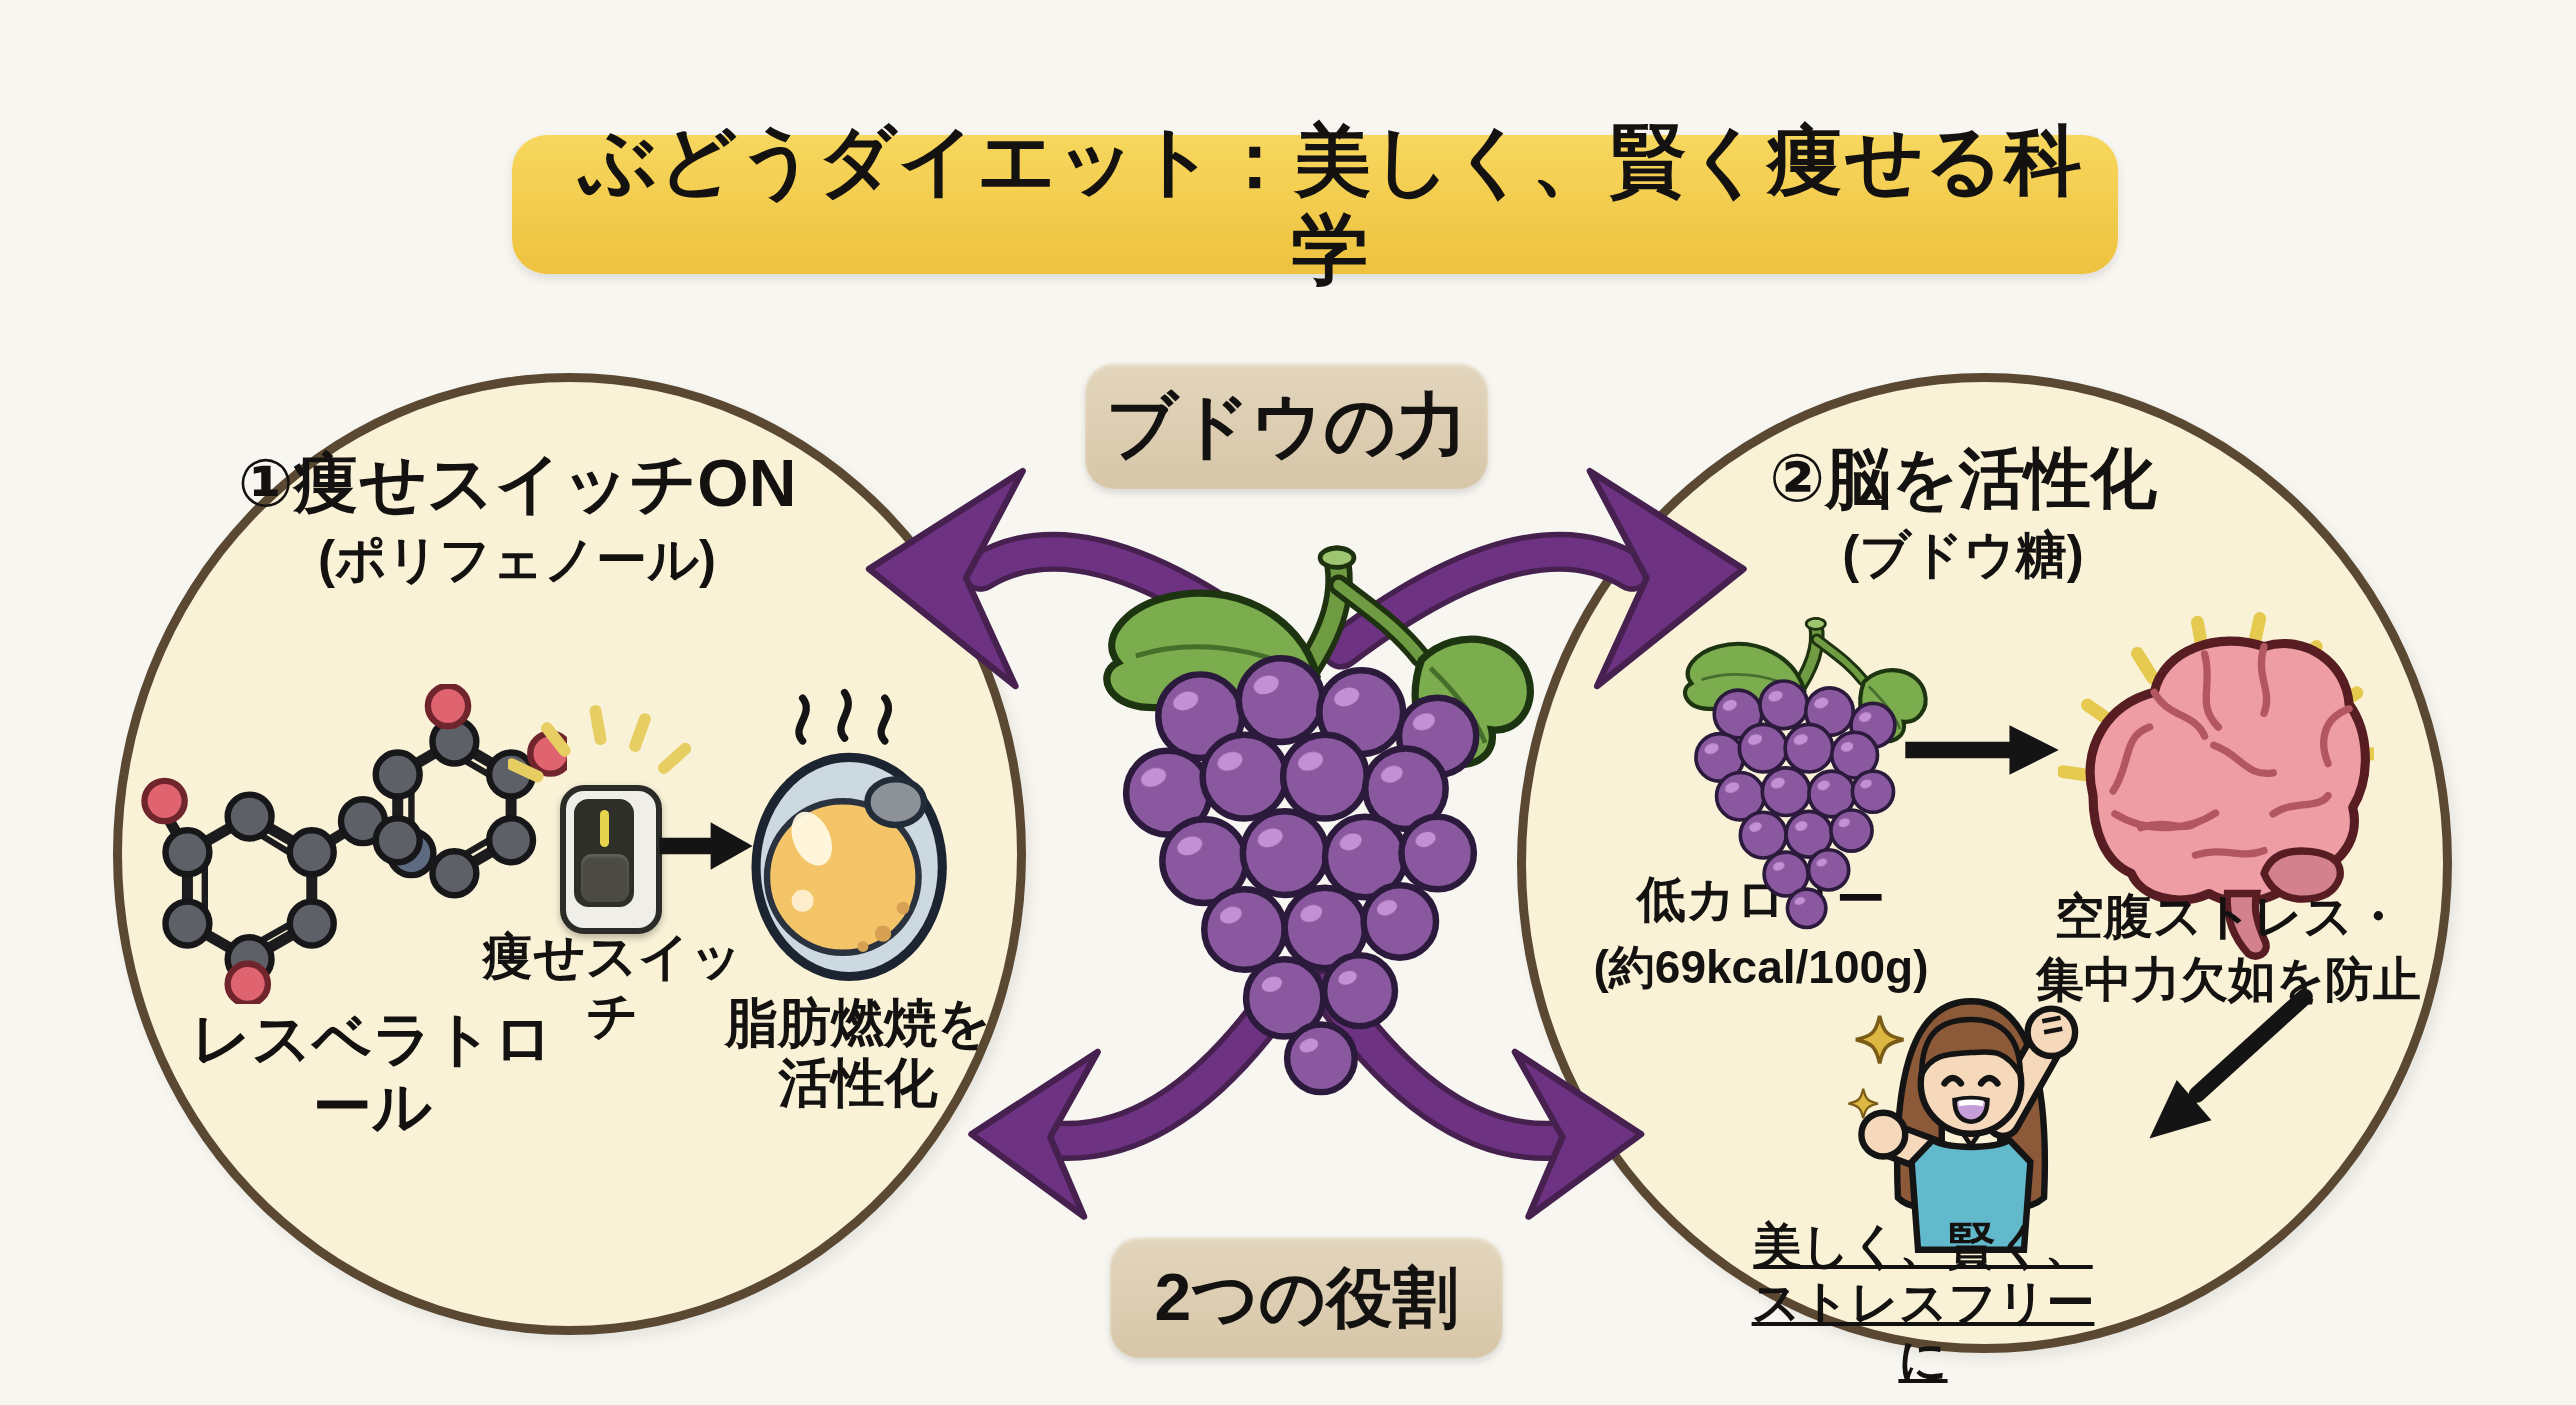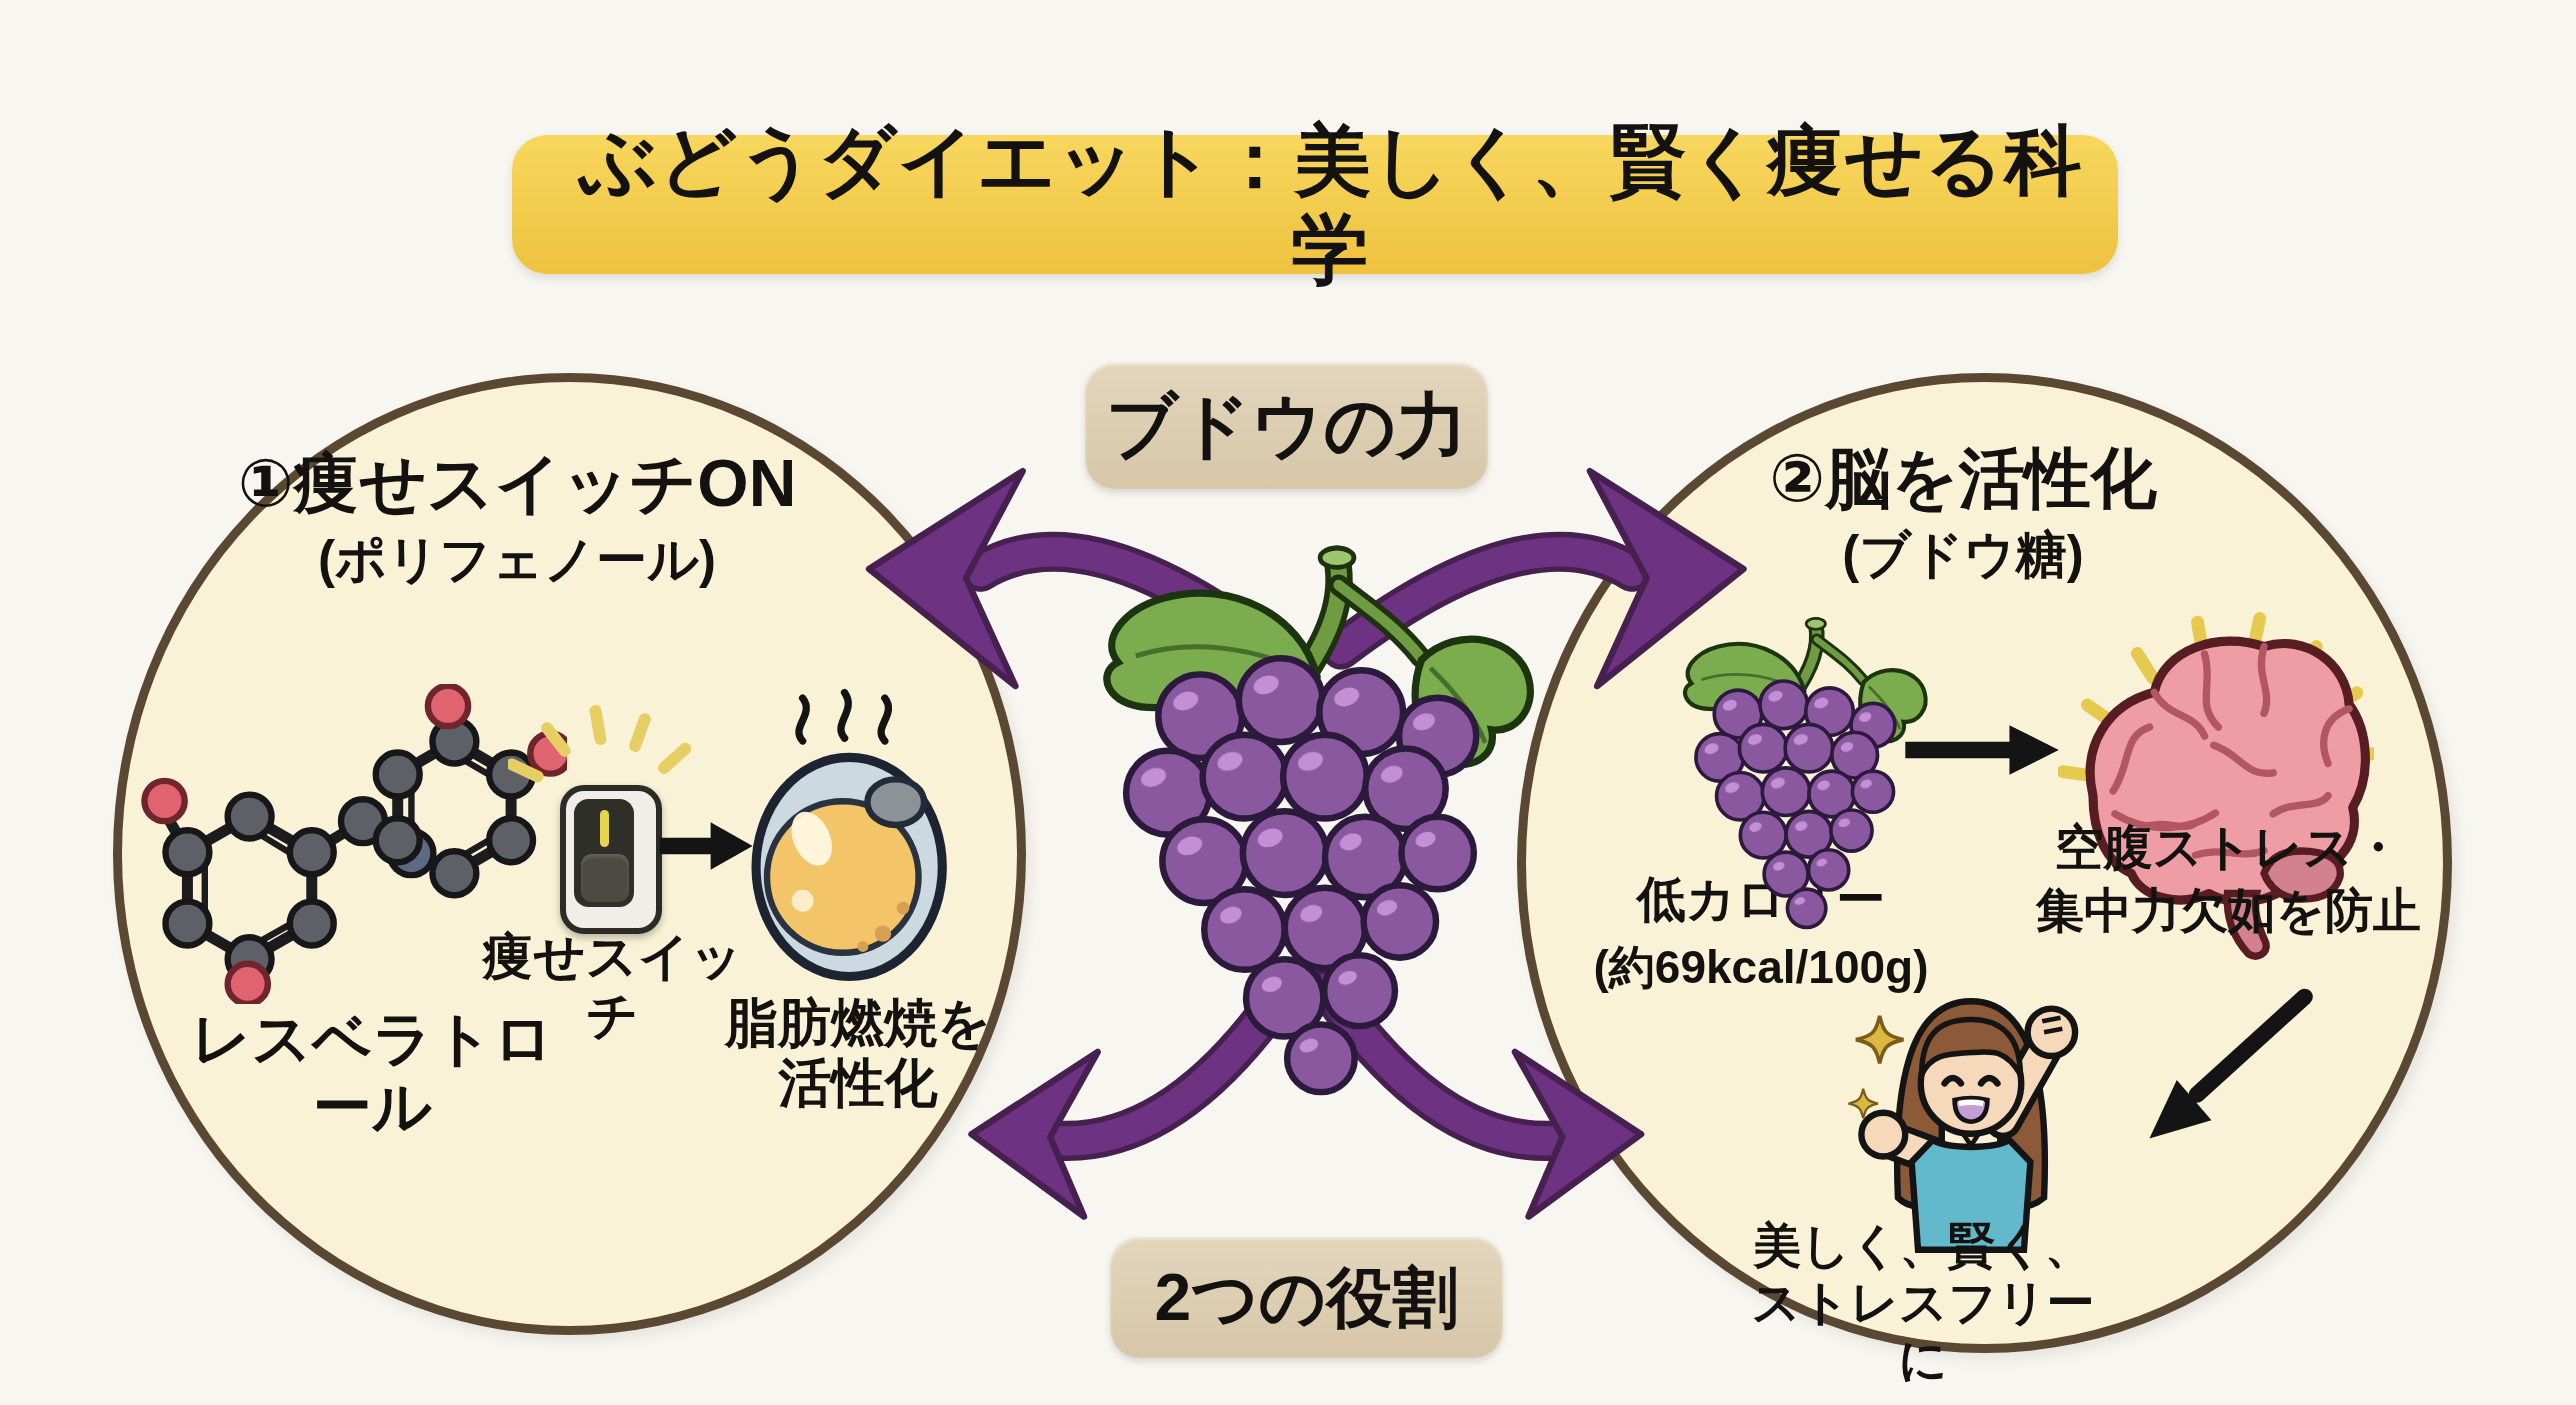--- a/index.html
+++ b/index.html
@@ -211,7 +211,7 @@
     <div style="font-size:49px;">低カロリー</div>
     <div style="font-size:46px;margin-top:14px;">(約69kcal/100g)</div>
   </div>
-  <div class="abs jp" style="left:2034px;top:819px;width:389px;text-align:center;">
+  <div class="abs jp" style="left:2034px;top:888px;width:389px;text-align:center;">
     <div style="font-size:49px;">空腹ストレス・</div>
     <div style="font-size:48px;margin-top:7.3px;">集中力欠如を防止</div>
   </div>

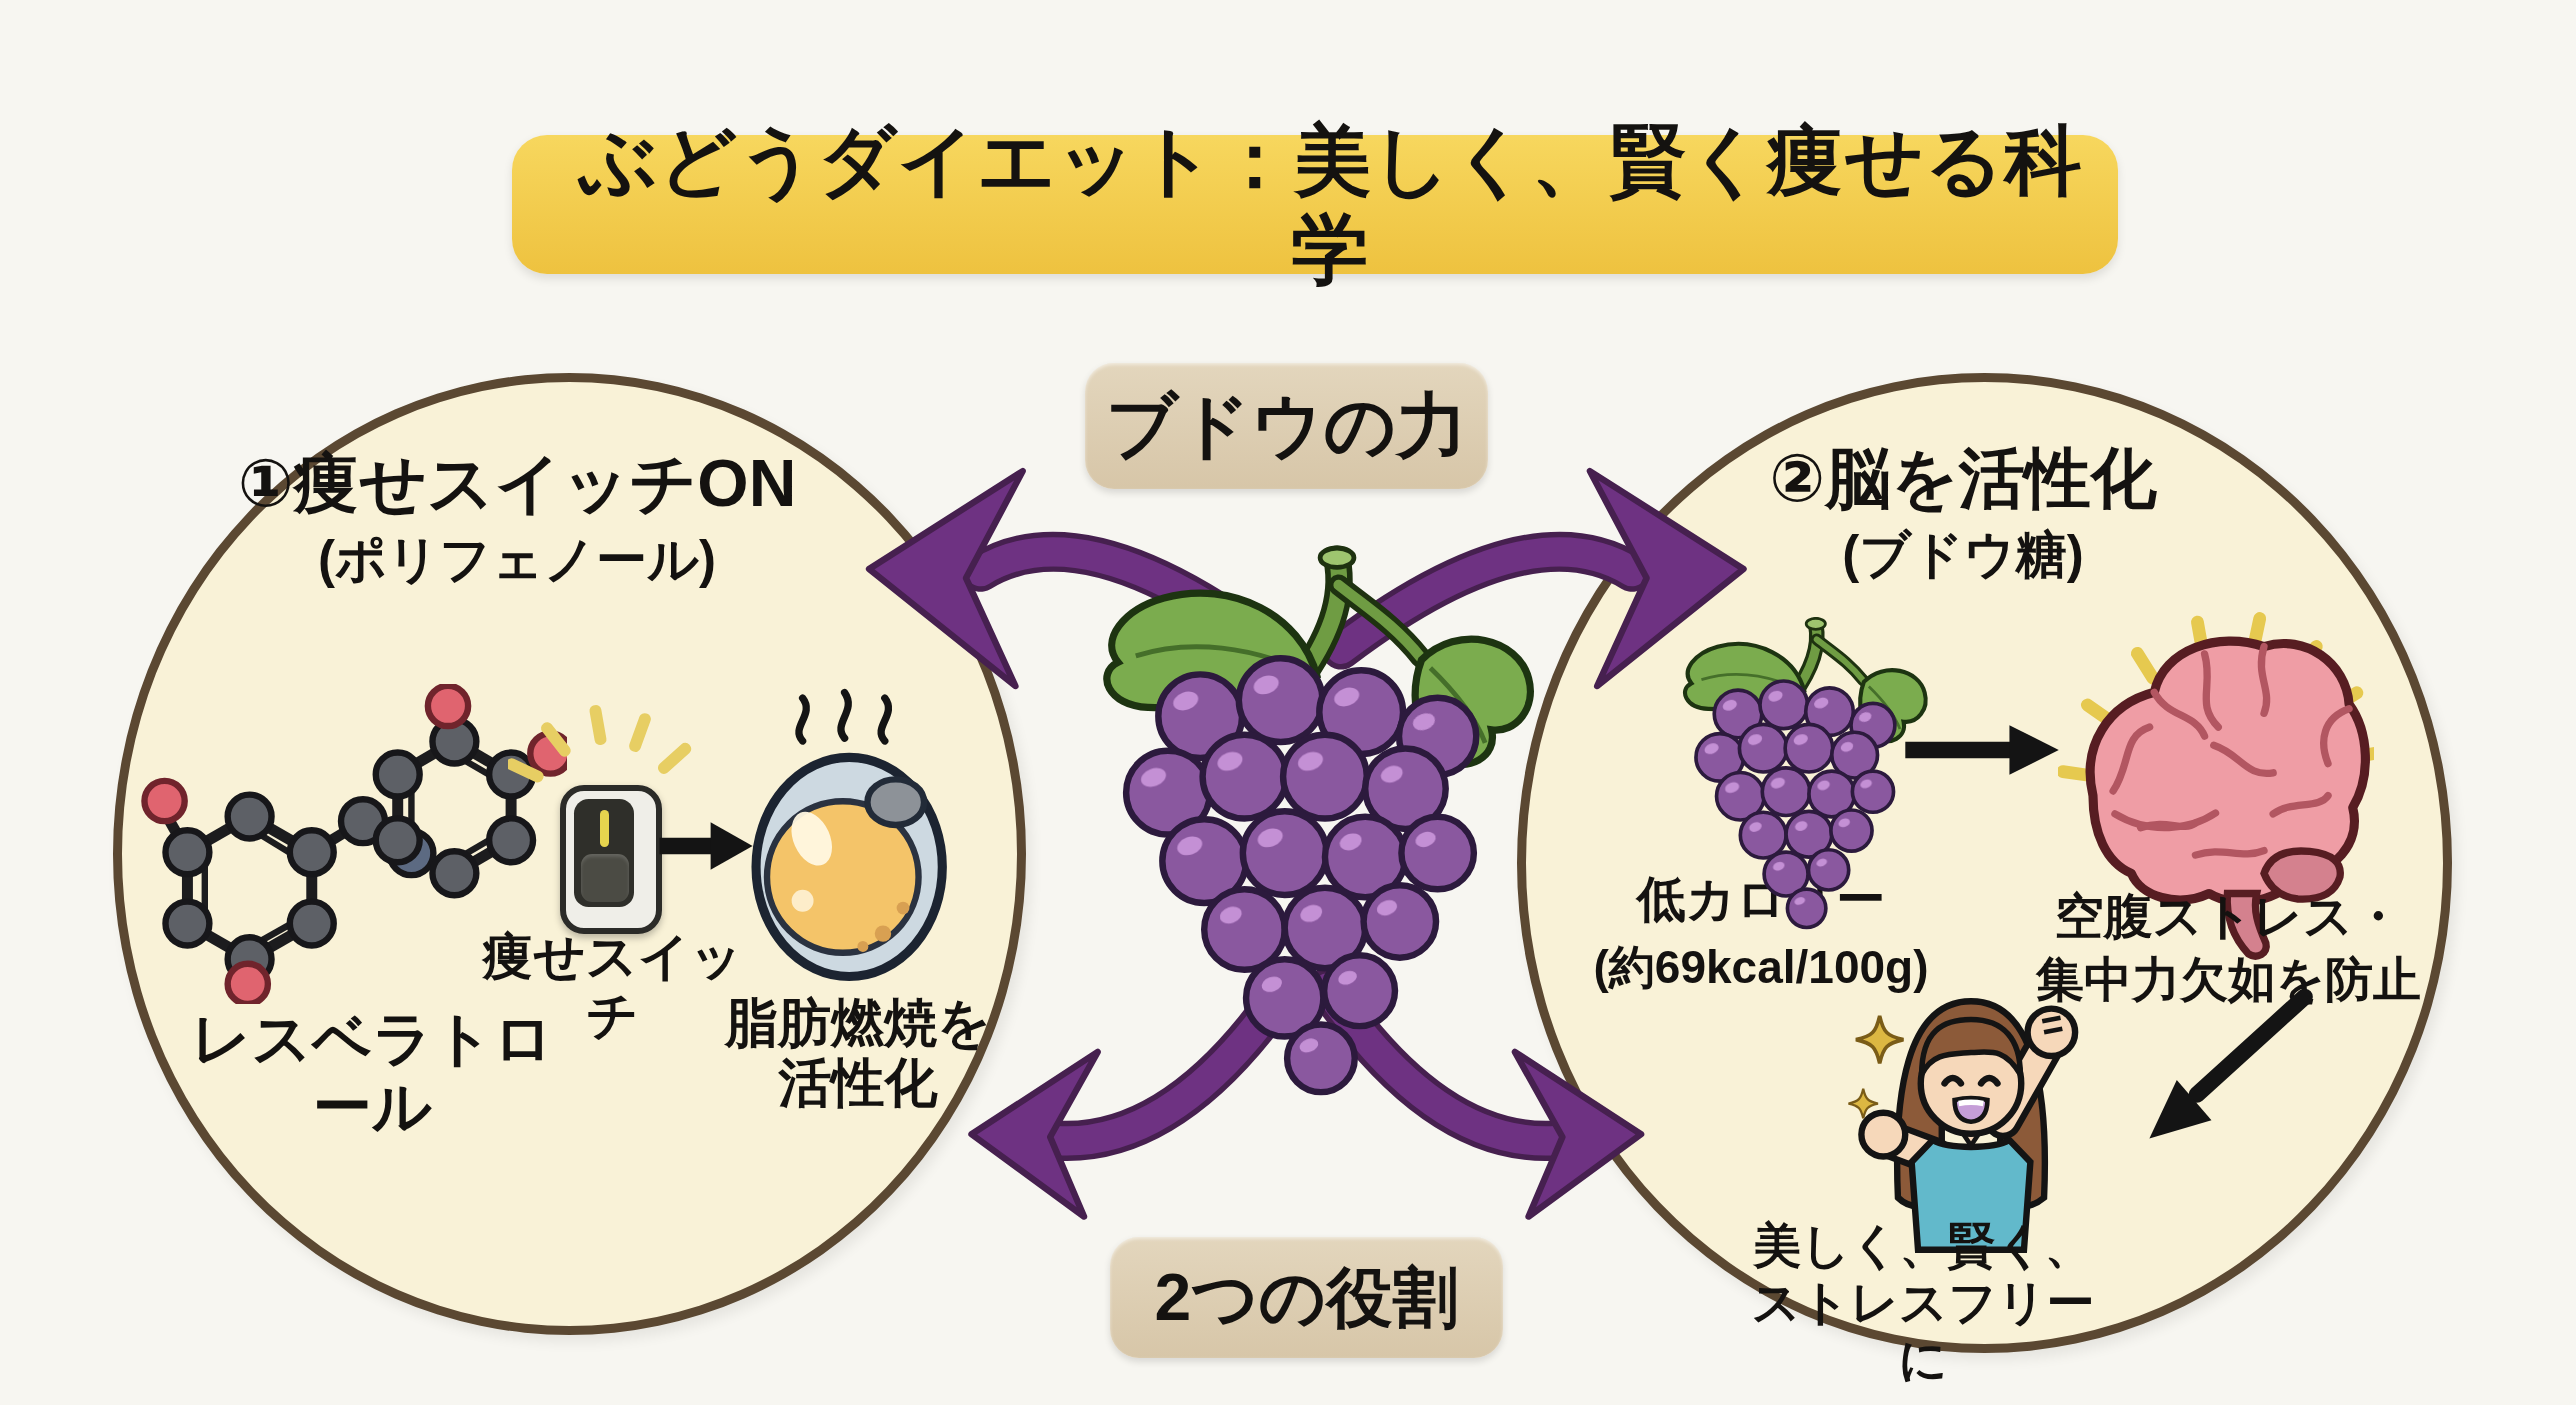--- a/index.html
+++ b/index.html
@@ -252,7 +252,7 @@
     <path d="M 126 129 Q 140 126 154 129 L 153 135 Q 140 132 127 135 Z" fill="#ffffff"></path>
   </svg>
 
-  <div class="abs jp" style="left:1731px;top:1217px;width:384px;font-size:48px;line-height:57px;">
+  <div class="abs jp" style="left:1731px;top:1217px;width:384px;font-size:48px;line-height:57px;text-decoration:underline;">
     <div>美しく、賢く、</div>
     <div>ストレスフリーに</div>
   </div>

